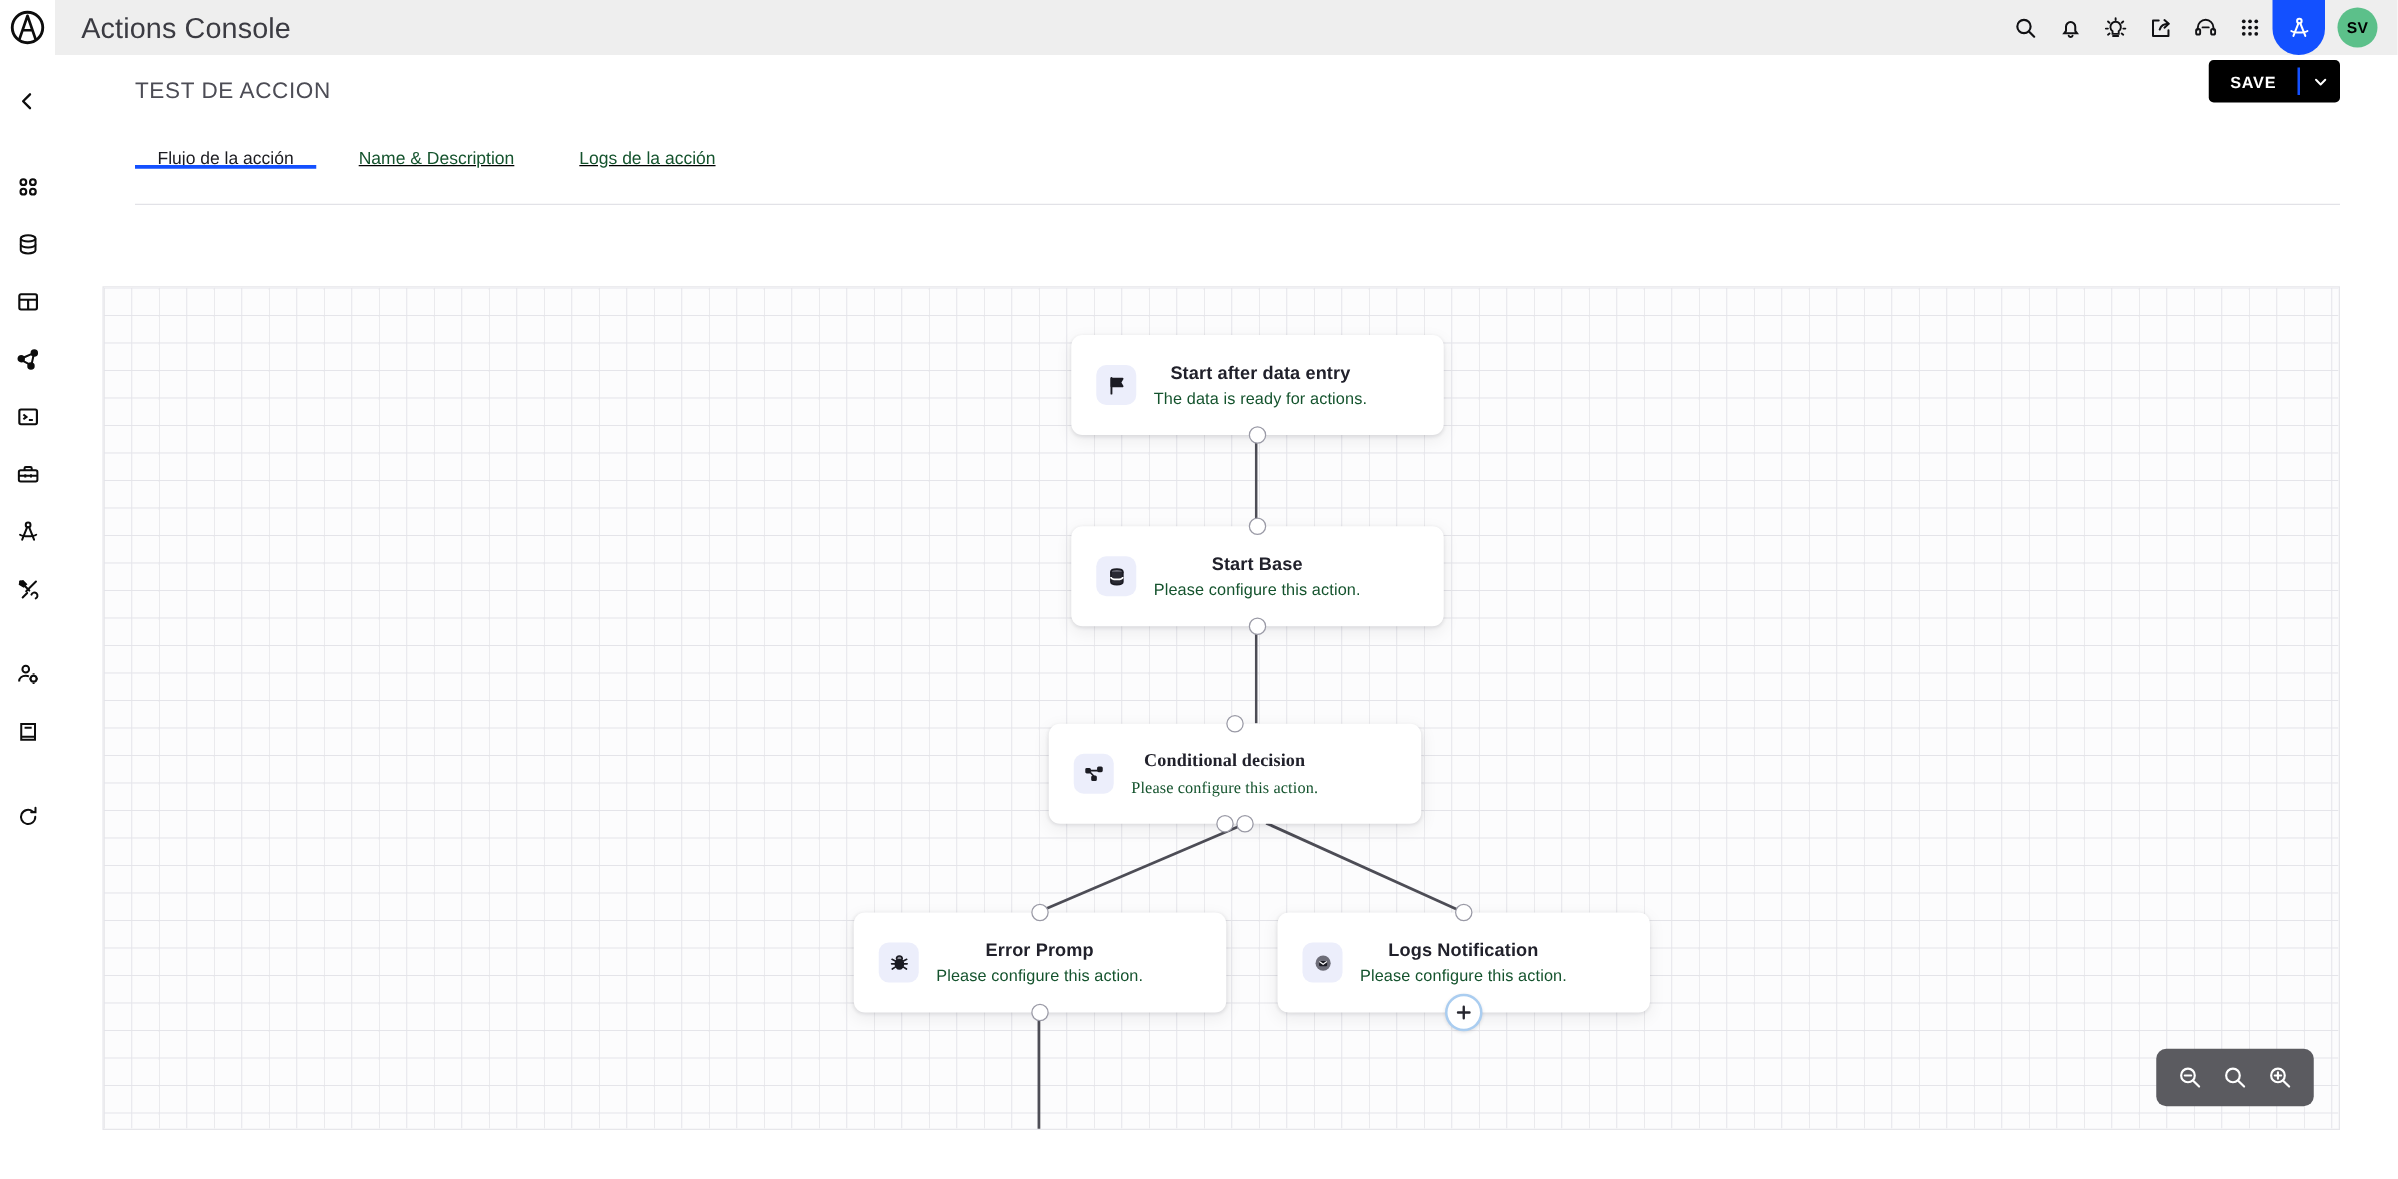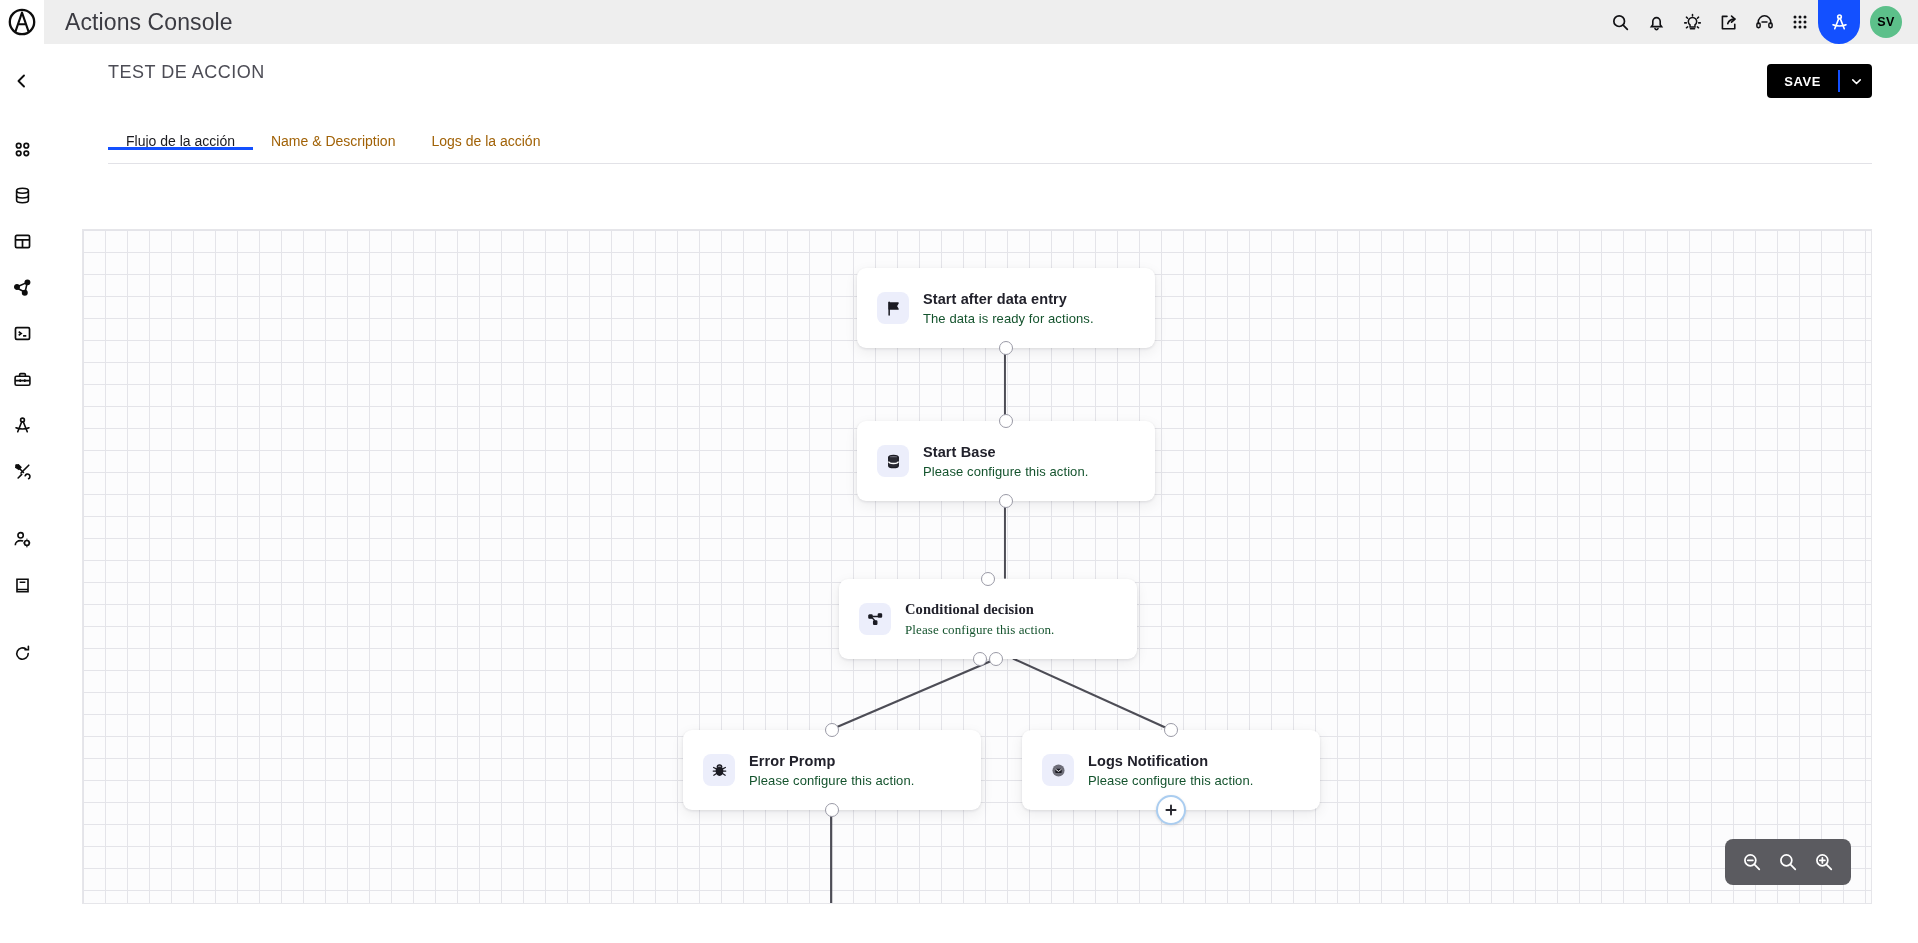--- a/index.html
+++ b/index.html
@@ -111,7 +111,7 @@
     font-size: 18px; color: #4c4c55; letter-spacing: .5px;
   }
   #save-group {
-    position: absolute; right: 46px; top: 20px;
+    position: absolute; right: 46px; top: 4px;
     height: 34px; display: flex; align-items: stretch;
     background: #000000; border-radius: 4px; overflow: hidden;
     cursor: pointer;

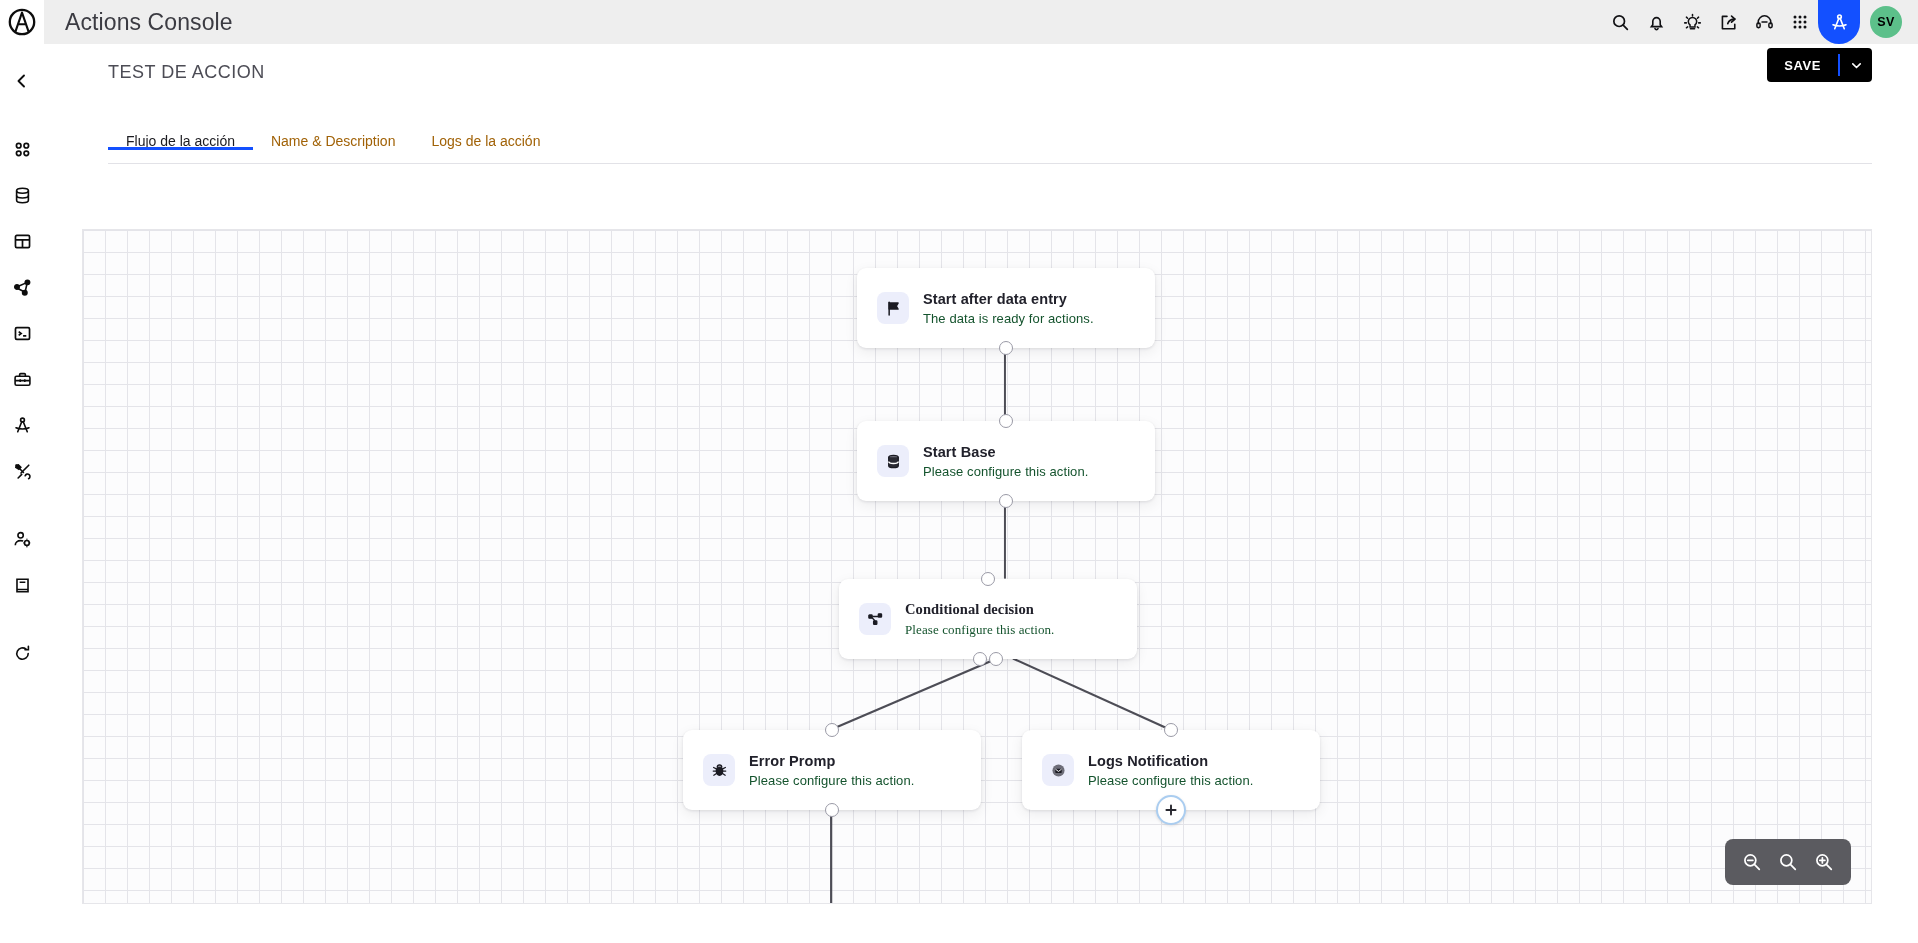--- a/index.html
+++ b/index.html
@@ -134,7 +134,7 @@
     margin-left: 64px; margin-right: 46px;
     height: 46px;
     border-bottom: 1px solid #e2e2e7;
-    display: flex; align-items: center; gap: 0;
+    display: flex; align-items: flex-start; gap: 16px; text-decoration: underline;
   }
   .tab {
     display: flex; align-items: center;

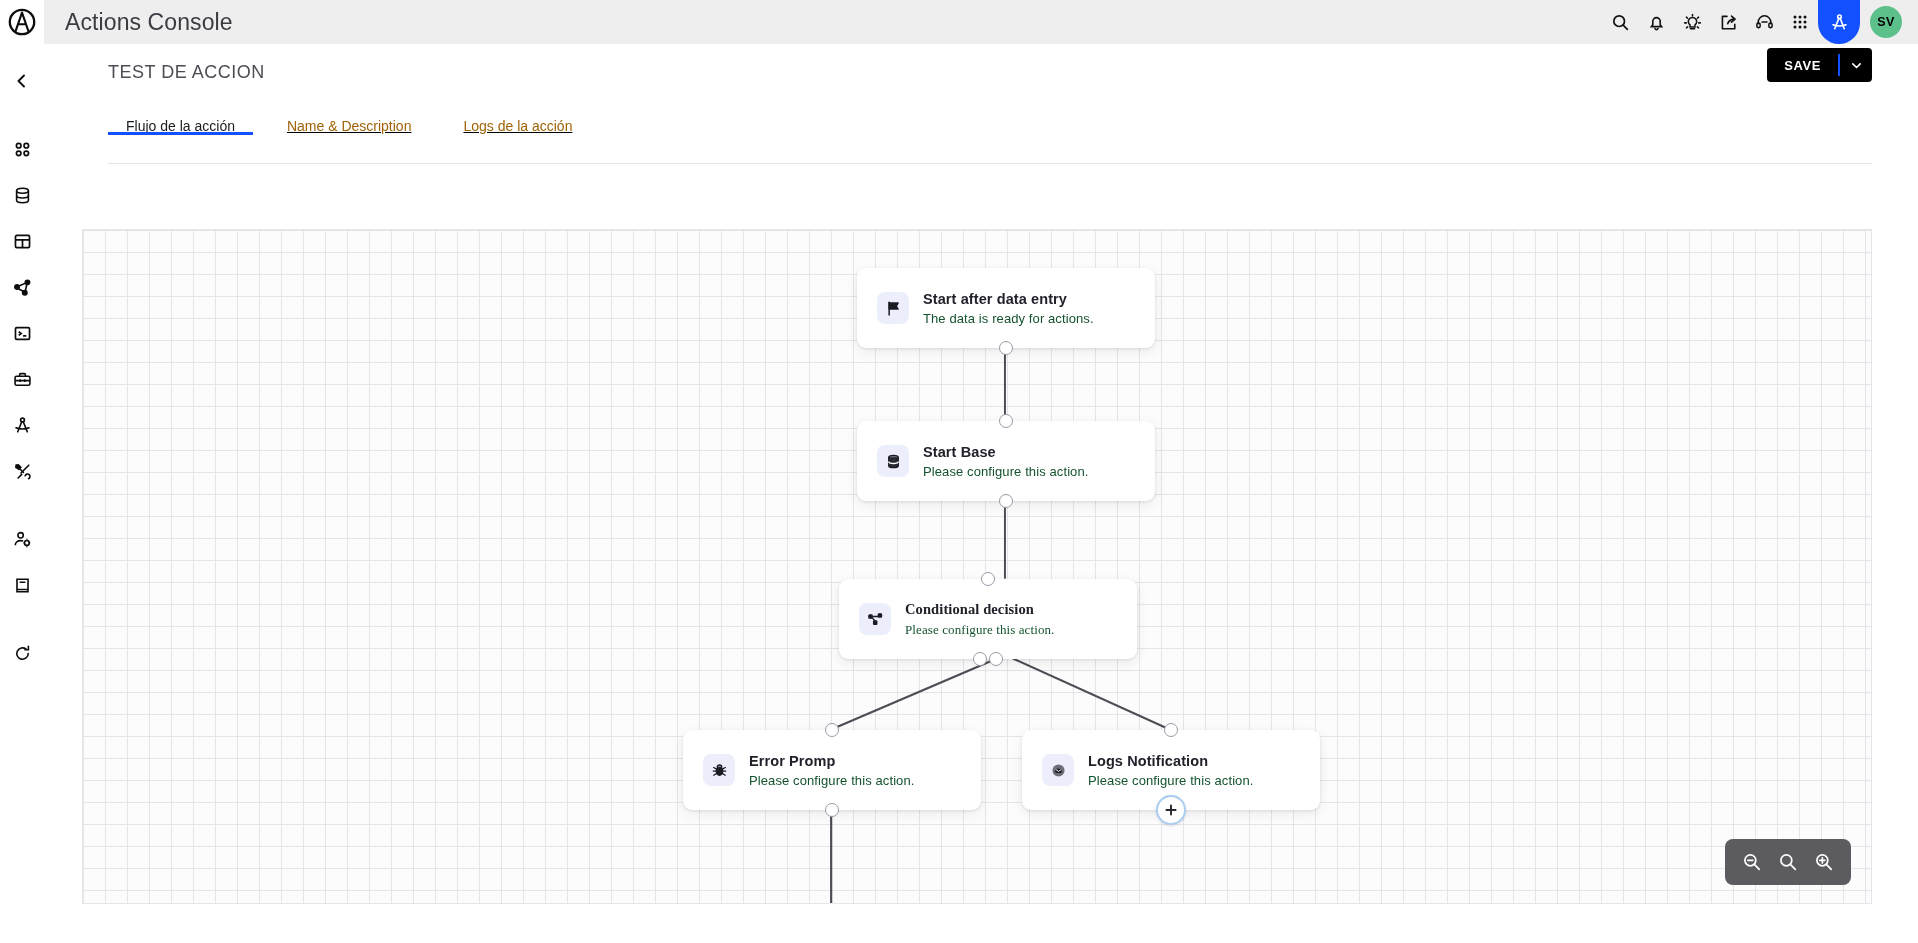--- a/index.html
+++ b/index.html
@@ -139,7 +139,7 @@
   .tab {
     display: flex; align-items: center;
     padding: 0 18px;
-    font-size: 14px; color: #a16207;
+    font-size: 14px; color: #14532d;
     cursor: pointer; position: relative;
     white-space: nowrap;
   }

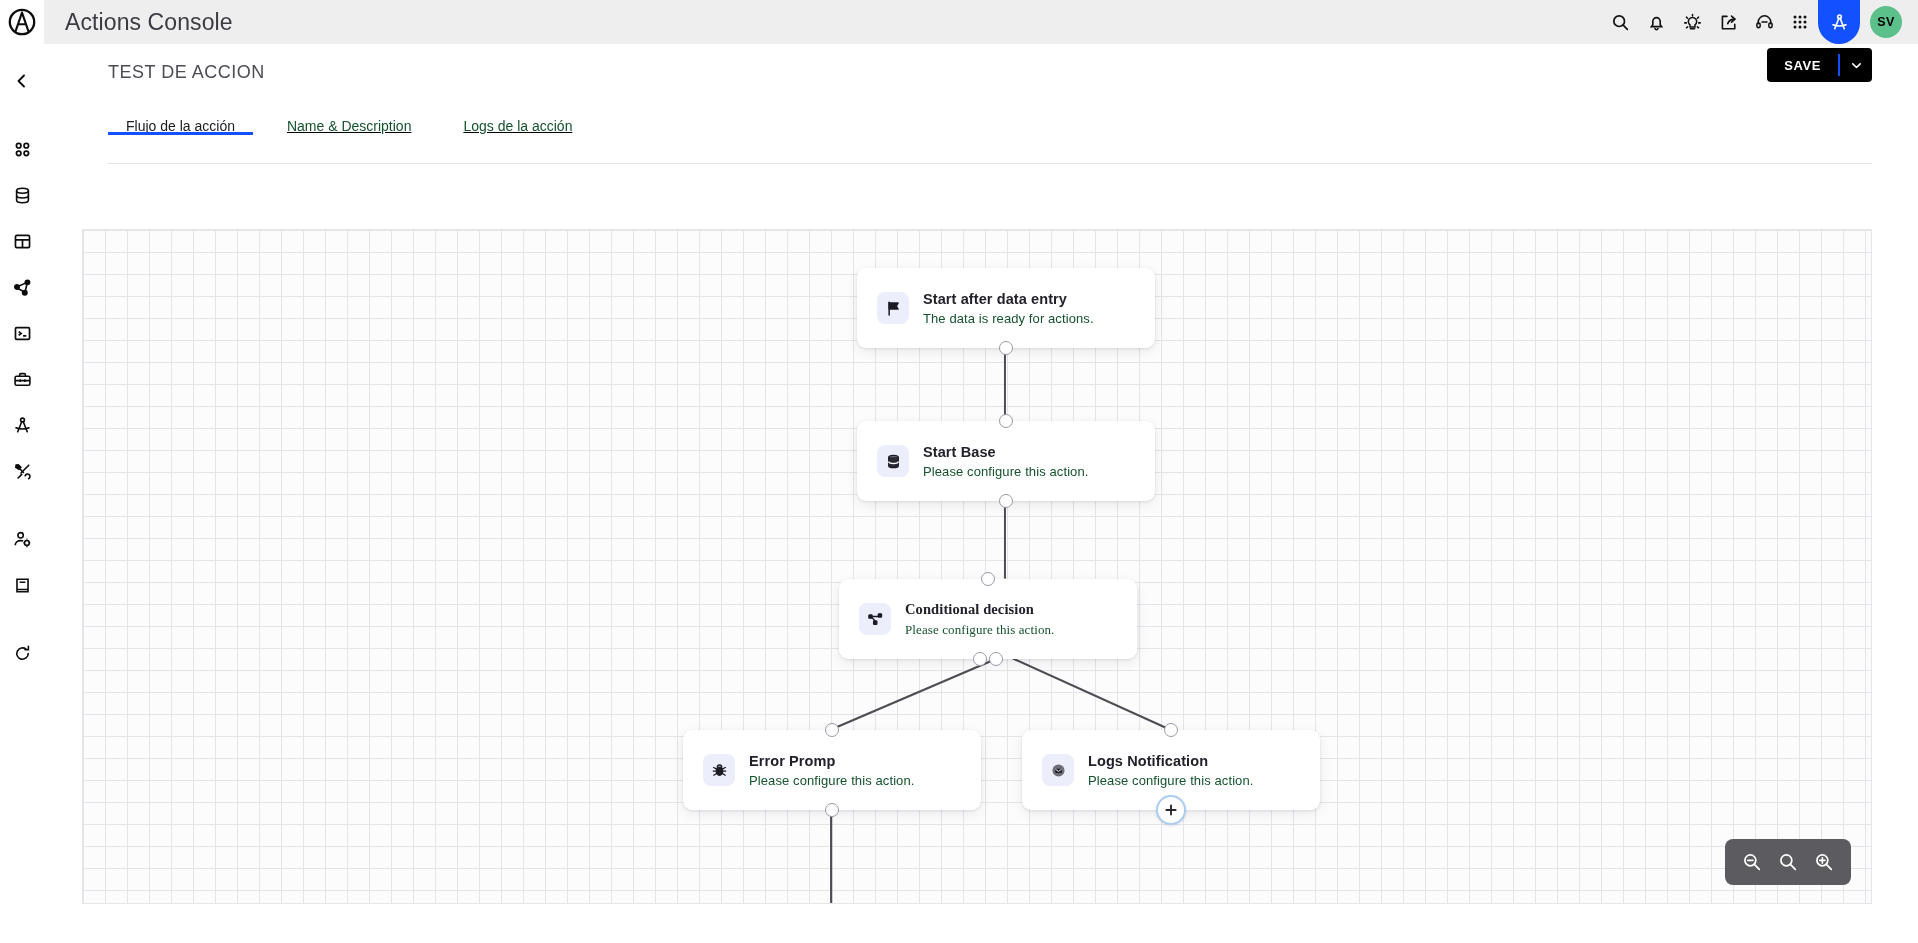--- a/index.html
+++ b/index.html
@@ -195,6 +195,7 @@
   .node-title {
     font-size: 14.5px; font-weight: bold; color: #21212b; letter-spacing: .1px;
     white-space: nowrap;
+    text-align: center;
   }
   .node-sub {
     font-size: 13px; color: #14532d; letter-spacing: .1px; white-space: nowrap;

